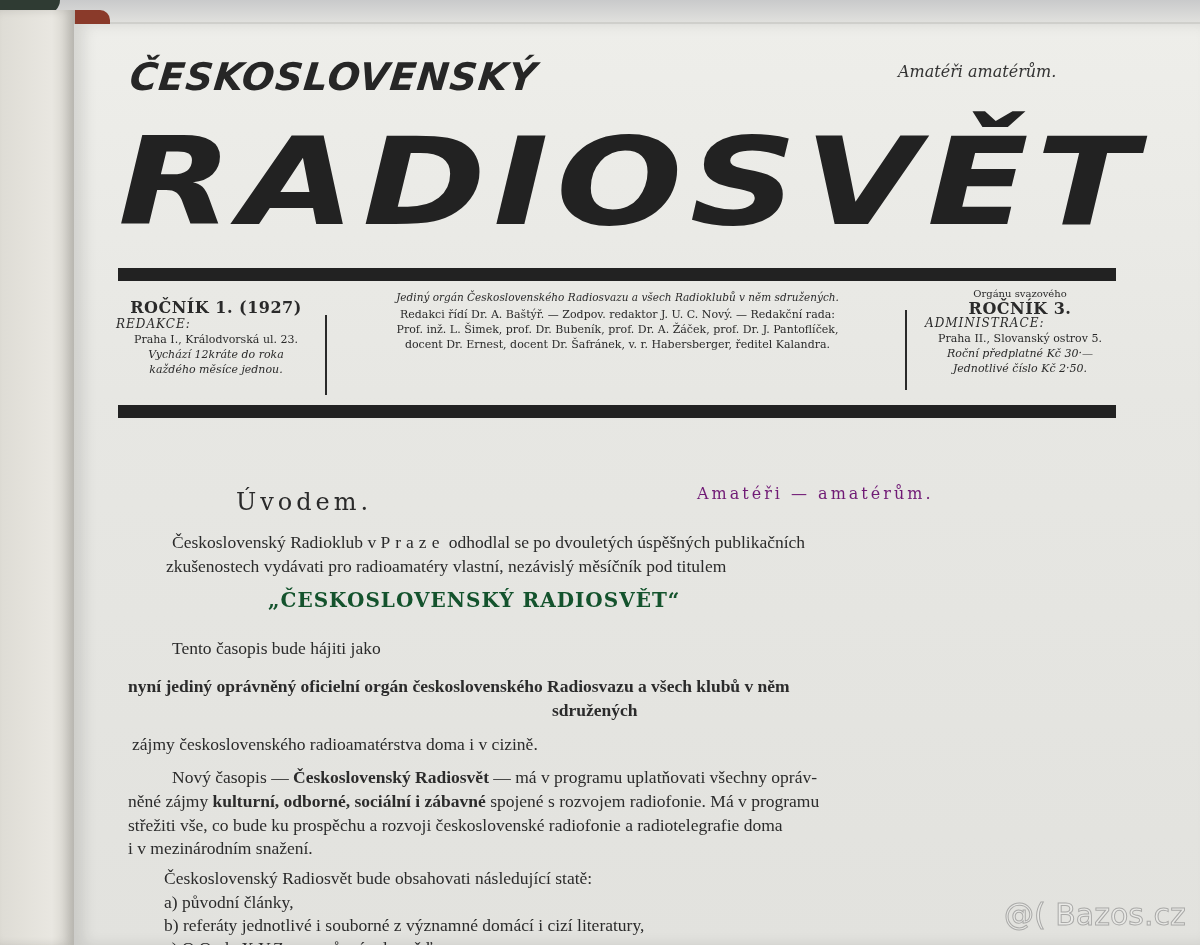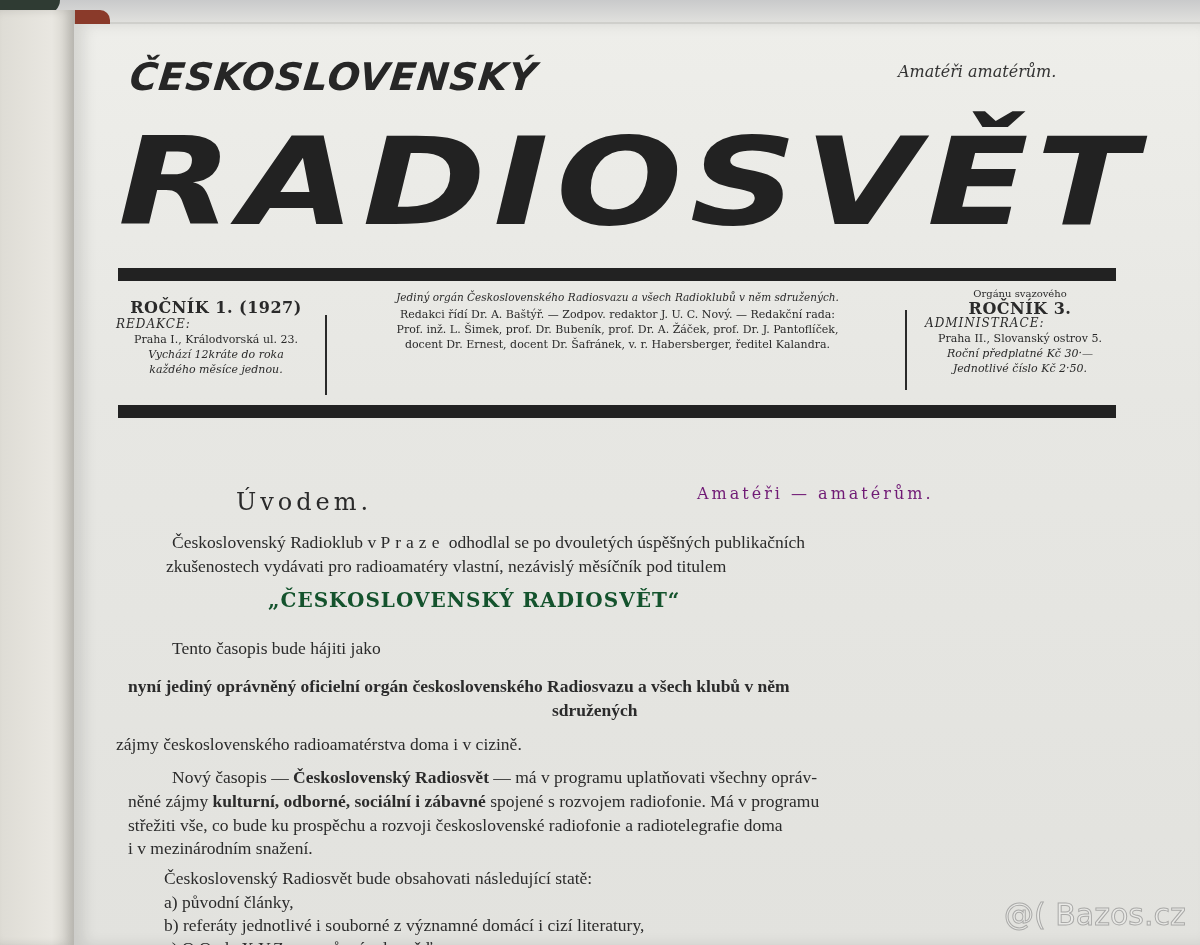--- a/index.html
+++ b/index.html
@@ -148,7 +148,7 @@
 <div class="abs body-text bold" style="left:128px; top:676px;">nyní jediný oprávněný oficielní orgán československého Radiosvazu a všech klubů v něm</div>
 <div class="abs body-text bold" style="left:552px; top:700px;">sdružených</div>
 
-<div class="abs body-text" style="left:116px; top:734px;">zájmy československého radioamatérstva doma i v cizině.</div>
+<div class="abs body-text" style="left:132px; top:734px;">zájmy československého radioamatérstva doma i v cizině.</div>
 
 <div class="abs body-text" style="left:172px; top:767px;">
   <span>Nový časopis —</span>

